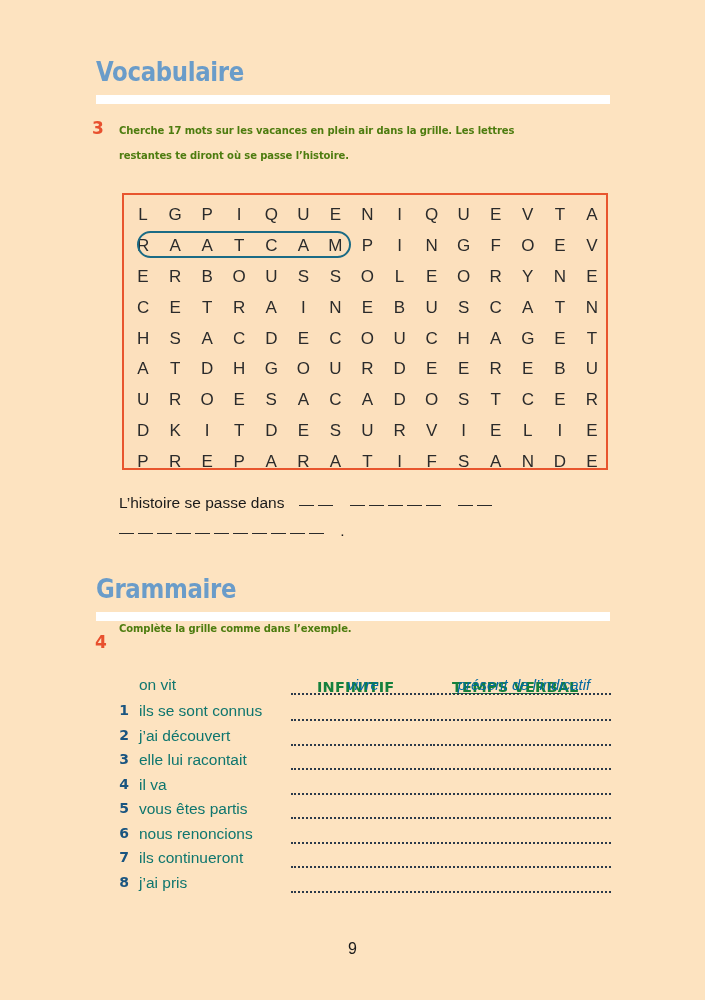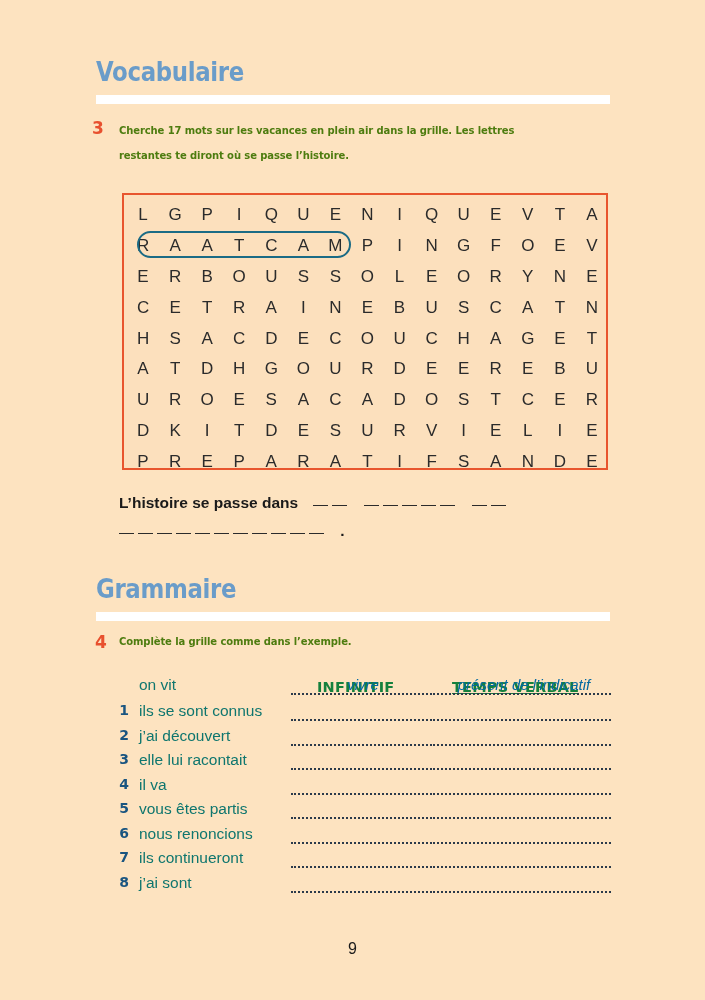--- a/index.html
+++ b/index.html
@@ -111,7 +111,6 @@
     font-size: 15.5px;
     color: #1a1a1a;
     white-space: nowrap;
-    font-weight: bold;
   }
   .blank {
     display: inline-block;

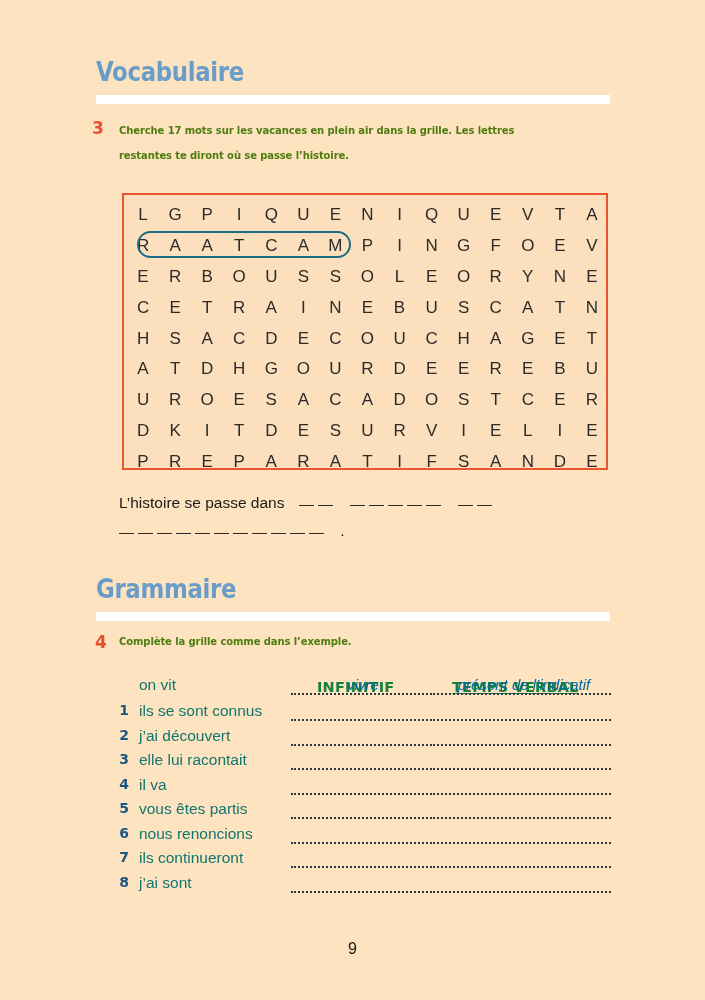--- a/index.html
+++ b/index.html
@@ -366,7 +366,7 @@
   <div class="rule-bar" style="top:612px;"></div>
 
   <div class="ex-num" style="left:95px; top:632px;">4</div>
-  <div class="ex-text" style="left:119px; top:629px; width:460px;">Complète la grille comme dans l’exemple.</div>
+  <div class="ex-text" style="left:119px; top:616px; width:460px;">Complète la grille comme dans l’exemple.</div>
 
   <div class="col-head" style="left:317px; top:679px;">INFINITIF</div>
   <div class="col-head" style="left:452px; top:679px;text-decoration:underline;">TEMPS VERBAL</div>

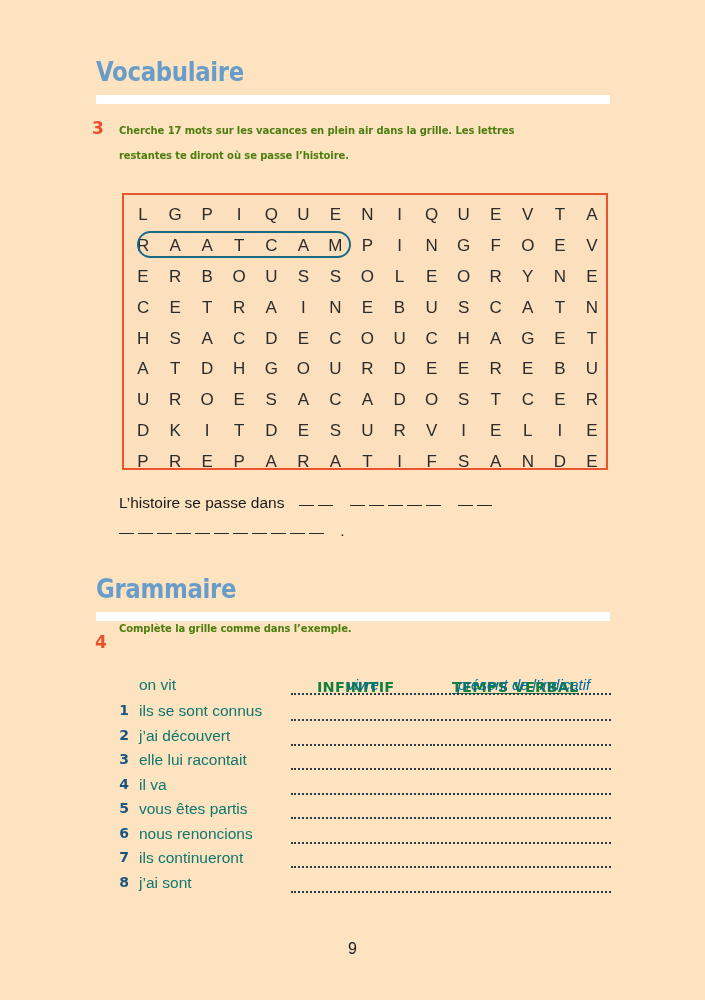--- a/index.html
+++ b/index.html
@@ -421,7 +421,7 @@
       </div>
       <div class="row">
         <div class="row-num">8</div>
-        <div class="row-label">j’ai sont</div>
+        <div class="row-label">j’ai pris</div>
         <div class="dots dots-inf"></div>
         <div class="dots dots-tv"></div>
       </div>

